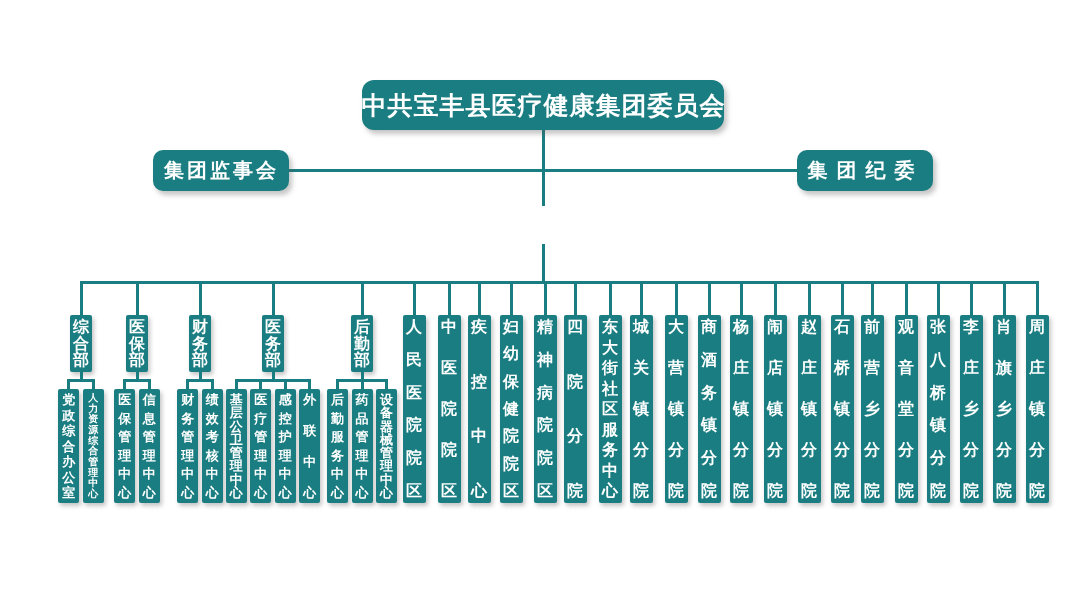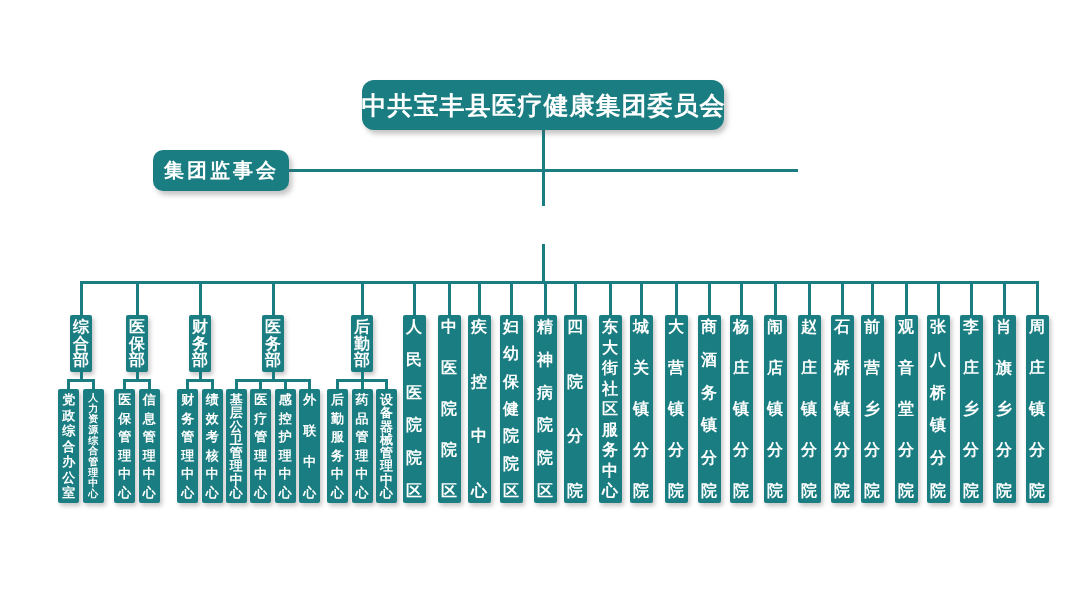--- a/index.html
+++ b/index.html
@@ -58,6 +58,9 @@
   <div class="hbox" id="root-box">
     <span>中共宝丰县医疗健康集团委员会</span>
   </div>
+  <div class="hbox" id="disc-box">
+    <span>集团纪委</span>
+  </div>
 
 <div class="cline" style="left: 79.5px; top: 281px; width: 3px; height: 37px;"></div>
     <div class="vbox" style="left: 70px; top: 315px; width: 22px; height: 57px; font-size: 16px;">

